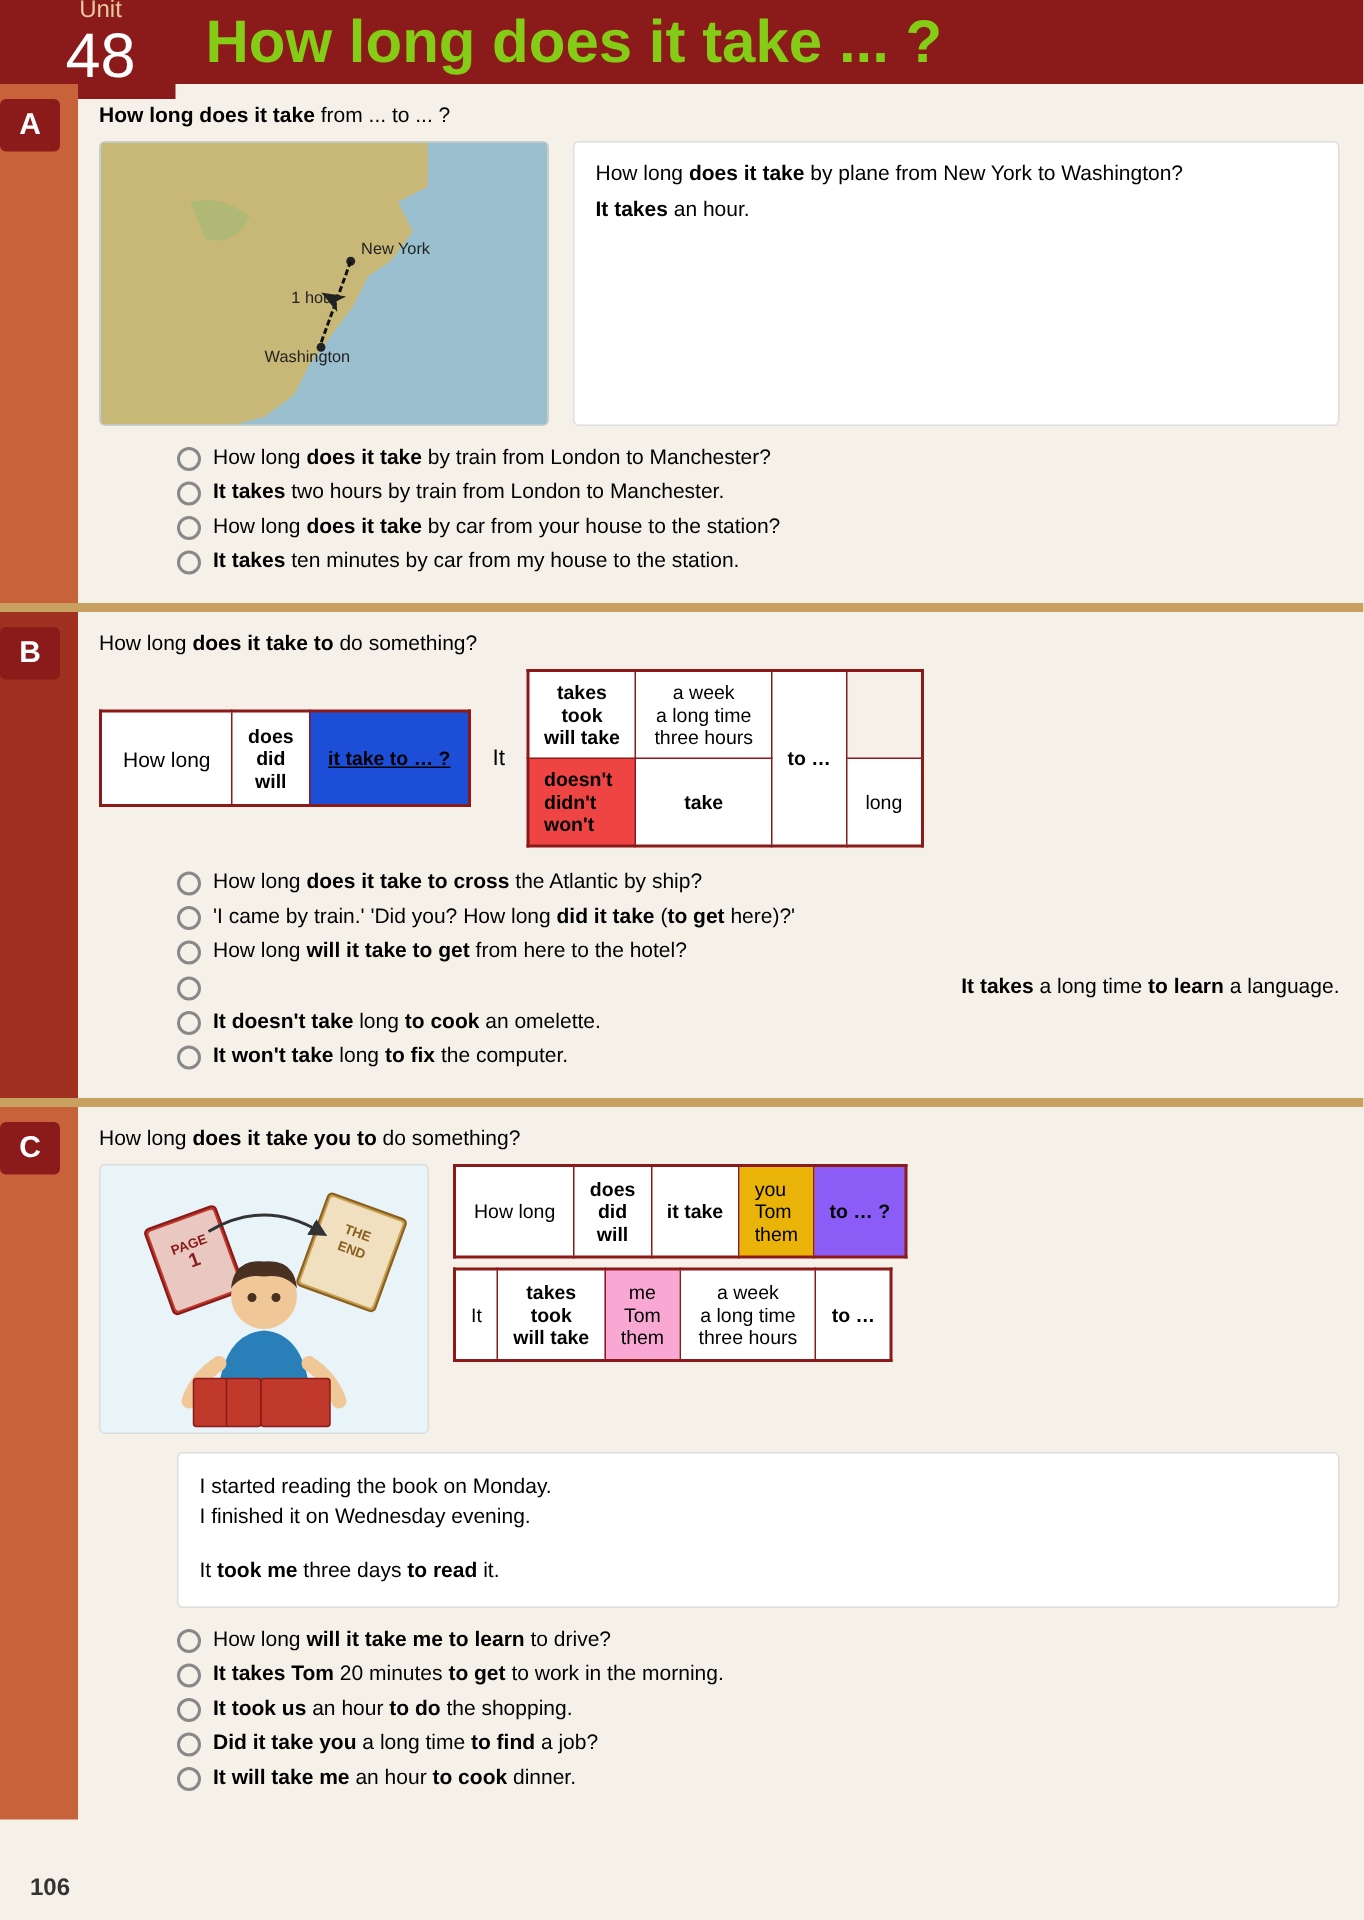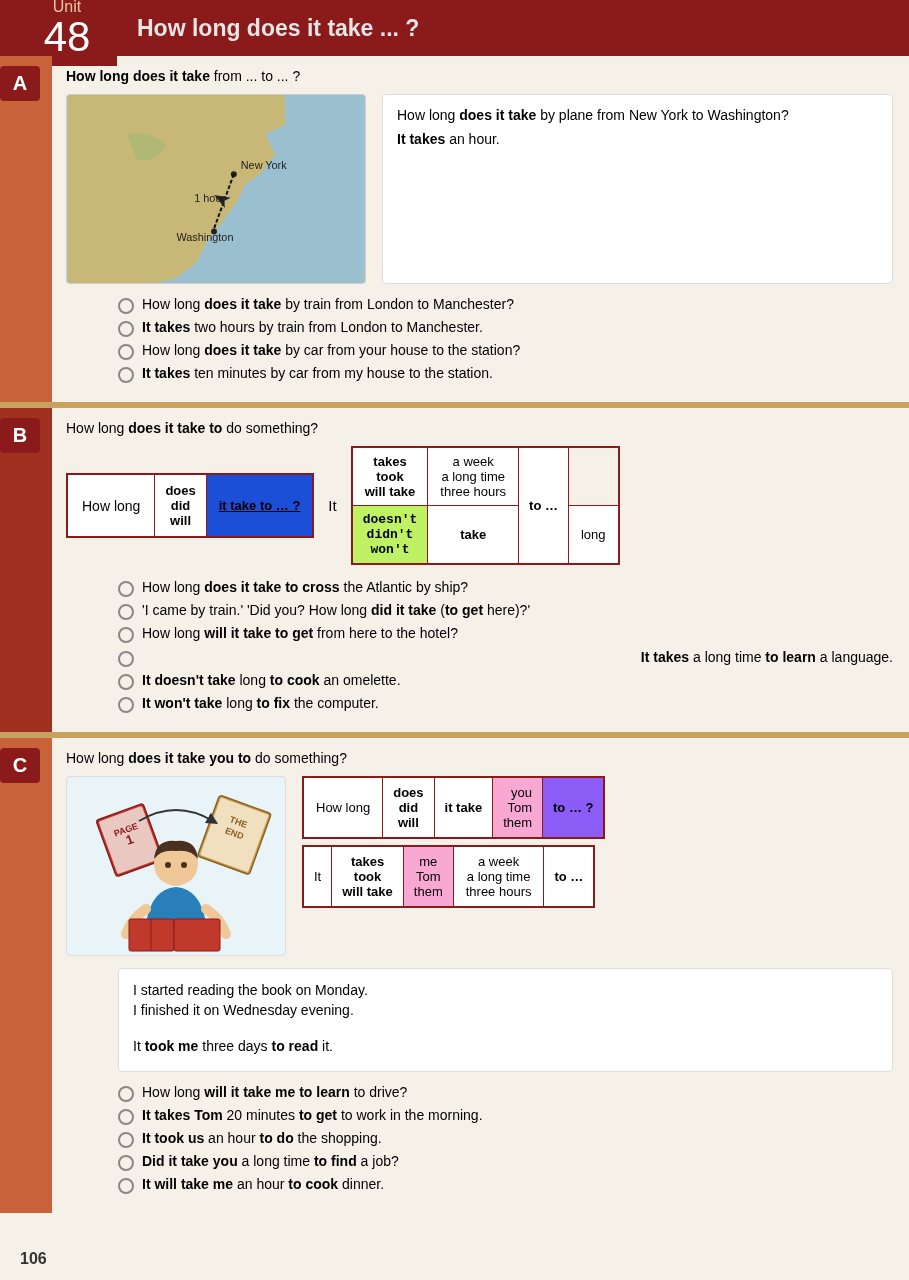--- a/index.html
+++ b/index.html
@@ -42,8 +42,8 @@
       line-height: 1;
     }
     .unit-title {
-      color: #e5e5e5;
-      font-size: 23px;
+      color: #84cc16;
+      font-size: 40px;
       font-weight: bold;
       padding-left: 20px;
     }

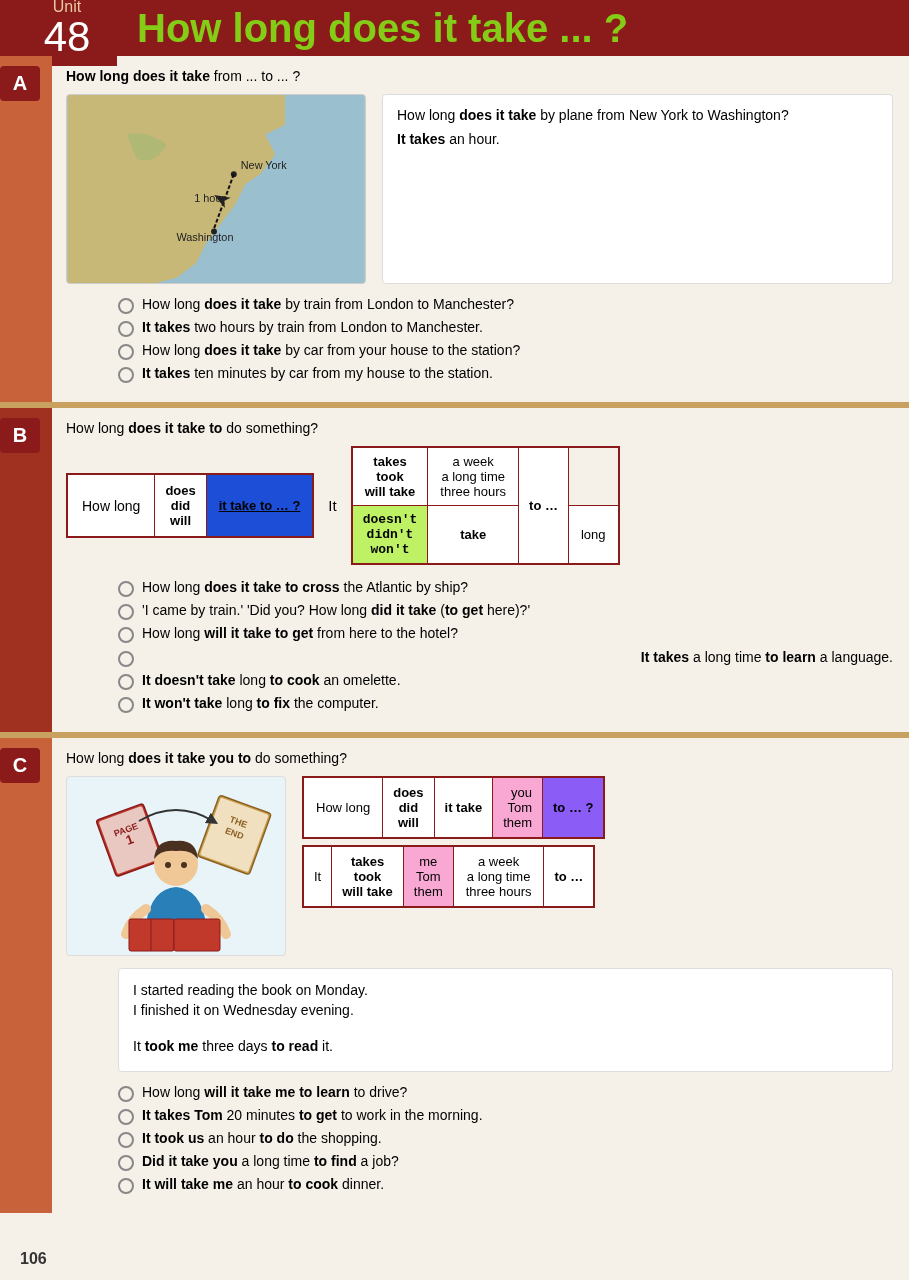--- a/index.html
+++ b/index.html
@@ -322,7 +322,7 @@
           <td style="border:1.5px solid #8b1a1a; padding:6px 10px; background:white; font-weight:bold;" rowspan="2">to …</td>
         </tr>
         <tr>
-          <td style="border:1.5px solid #8b1a1a; padding:6px 10px; text-align:center; background:#bef264; font-weight:bold;font-family:Liberation Mono, monospace;">doesn't<br>didn't<br>won't</td>
+          <td style="border:1.5px solid #8b1a1a; padding:6px 10px; text-align:left; background:#ef4444; font-weight:bold;">doesn't<br>didn't<br>won't</td>
           <td style="border:1.5px solid #8b1a1a; padding:6px 10px; text-align:center; background:white; font-weight:bold;">take</td>
           <td style="border:1.5px solid #8b1a1a; padding:6px 12px; background:white;">long</td>
         </tr>

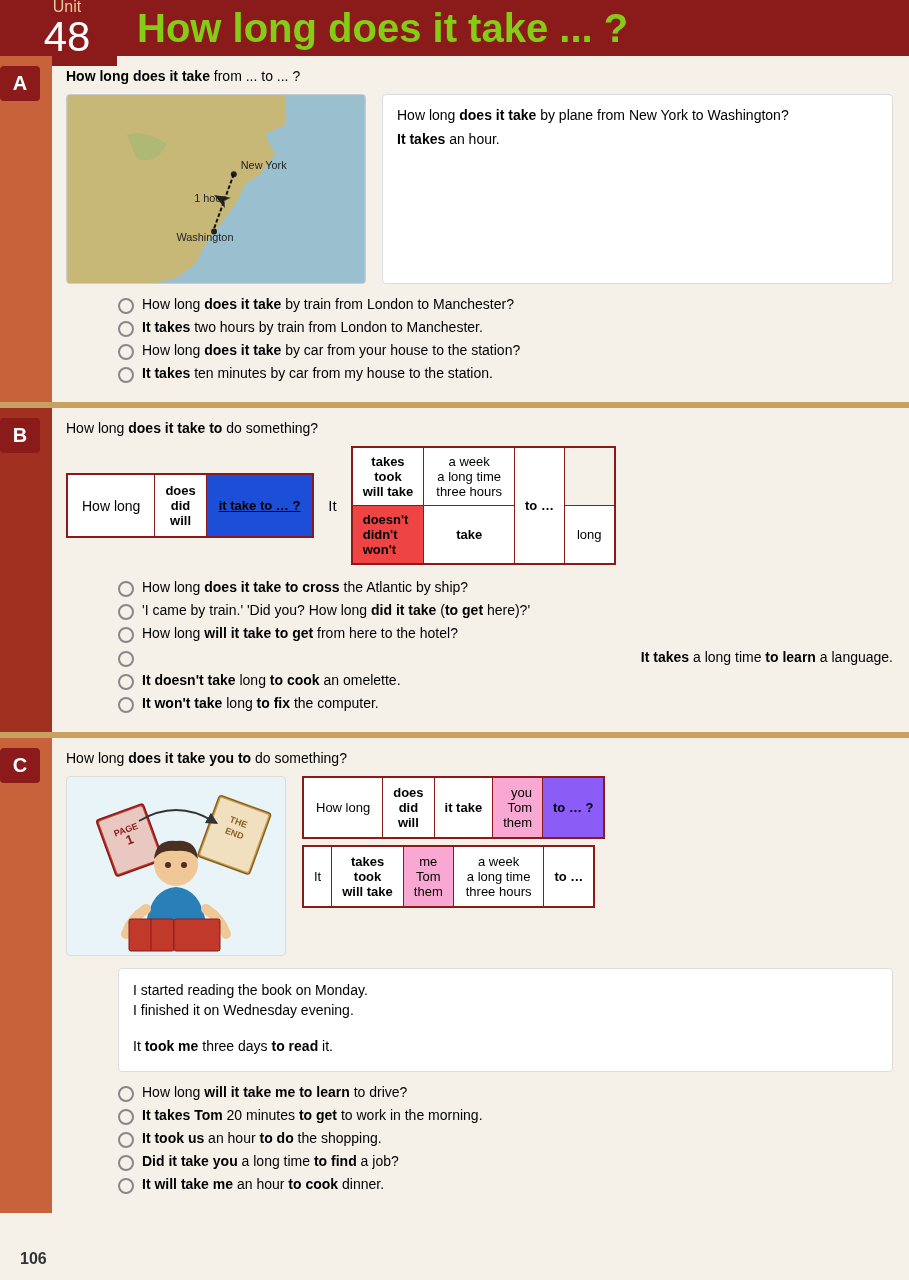--- a/index.html
+++ b/index.html
@@ -429,7 +429,7 @@
             <td style="border:1.5px solid #8b1a1a; padding:7px 12px; background:white;">How long</td>
             <td style="border:1.5px solid #8b1a1a; padding:7px 10px; text-align:center; background:white; font-weight:bold;"><b>does</b><br><b>did</b><br><b>will</b></td>
             <td style="border:1.5px solid #8b1a1a; padding:7px 10px; text-align:center; background:white; font-weight:bold;"><b>it take</b></td>
-            <td style="border:1.5px solid #8b1a1a; padding:7px 10px; text-align:right; background:#f9a8d4;">you<br>Tom<br>them</td>
+            <td style="border:1.5px solid #8b1a1a; padding:7px 10px; text-align:left; background:#eab308;">you<br>Tom<br>them</td>
             <td style="border:1.5px solid #8b1a1a; padding:7px 10px; text-align:center; background:#8b5cf6; font-weight:bold;"><b>to … ?</b></td>
           </tr>
         </tbody>

